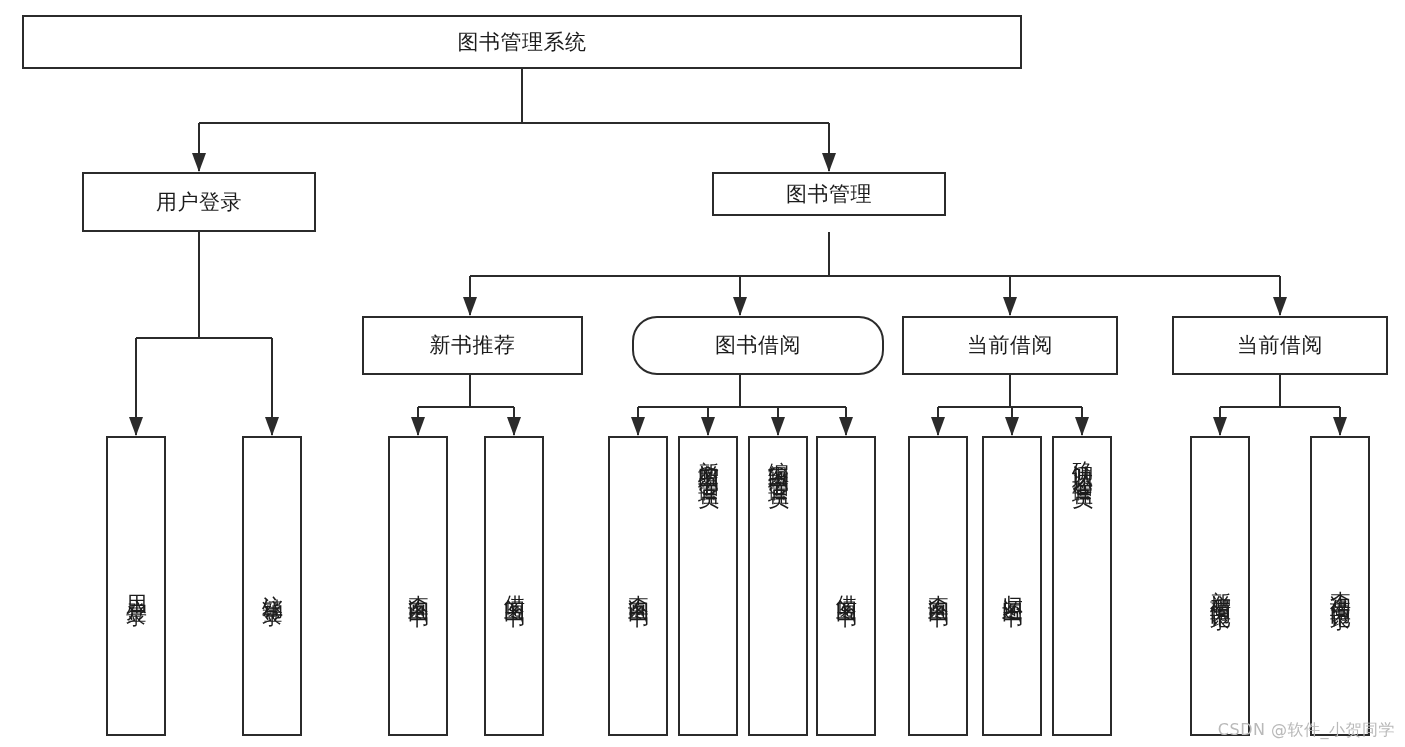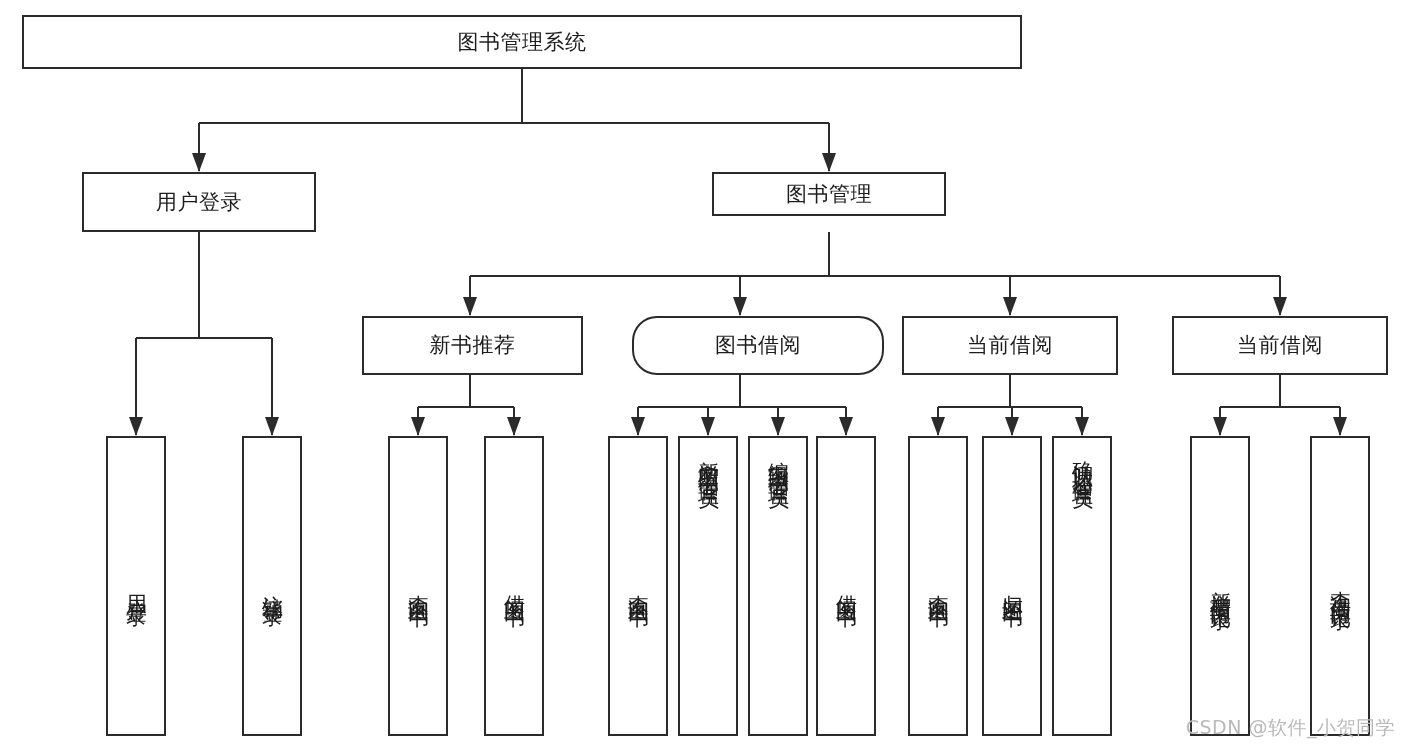--- a/index.html
+++ b/index.html
@@ -64,7 +64,7 @@
     position:absolute;
     right:10px;
     bottom:6px;
-    font-size:19px;
+    font-size:16px;
     color:#b9b9b9;
     white-space:nowrap;
     letter-spacing:0.5px;

